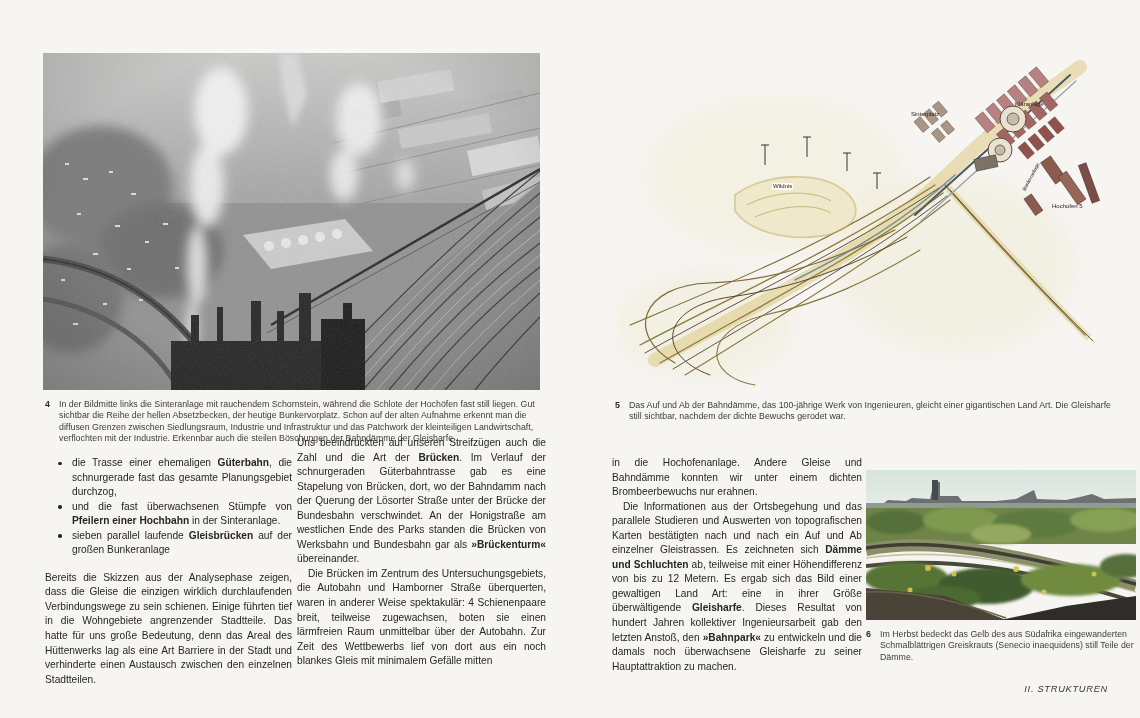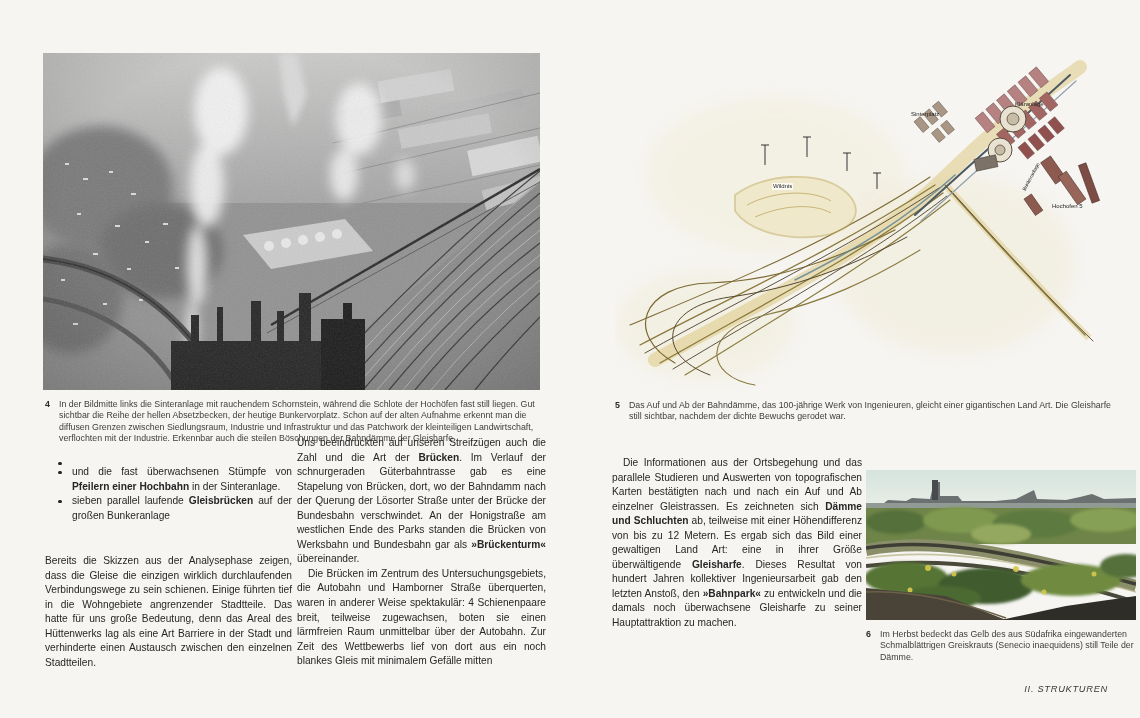--- a/index.html
+++ b/index.html
@@ -181,6 +181,7 @@
       <ul class="bullets">
         <li>
           <span class="dot"></span>
+          <span><span>die Trasse einer ehemaligen </span><span class="b">Güterbahn</span><span>, die schnurgerade fast das gesamte Planungsgebiet durchzog,</span></span>
         </li>
         <li>
           <span class="dot"></span>

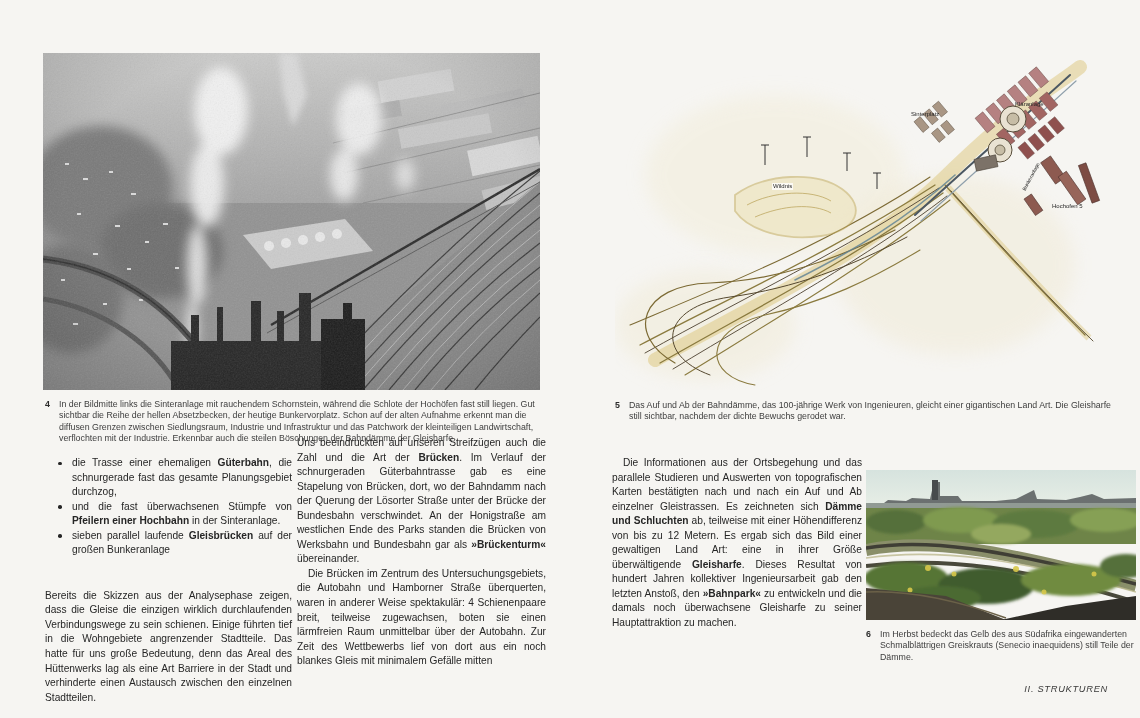--- a/index.html
+++ b/index.html
@@ -304,6 +304,7 @@
     </div>
 
     <div class="abs bodycol" style="left:612px;top:456px;width:250px;">
+      <p>in die Hochofenanlage. Andere Gleise und Bahndämme konnten wir unter einem dichten Brombeerbewuchs nur erahnen.</p>
       <p class="indent"><span>Die Informationen aus der Ortsbegehung und das parallele Studieren und Auswerten von topografischen Karten bestätigten nach und nach ein Auf und Ab einzelner Gleistrassen. Es zeichneten sich </span><span class="b">Dämme und Schluchten</span><span> ab, teilweise mit einer Höhendifferenz von bis zu 12 Metern. Es ergab sich das Bild einer gewaltigen Land Art: eine in ihrer Größe überwältigende </span><span class="b">Gleisharfe</span><span>. Dieses Resultat von hundert Jahren kollektiver Ingenieursarbeit gab den letzten Anstoß, den </span><span class="b">»Bahnpark«</span><span> zu entwickeln und die damals noch überwachsene Gleisharfe zu seiner Hauptattraktion zu machen.</span></p>
     </div>
 

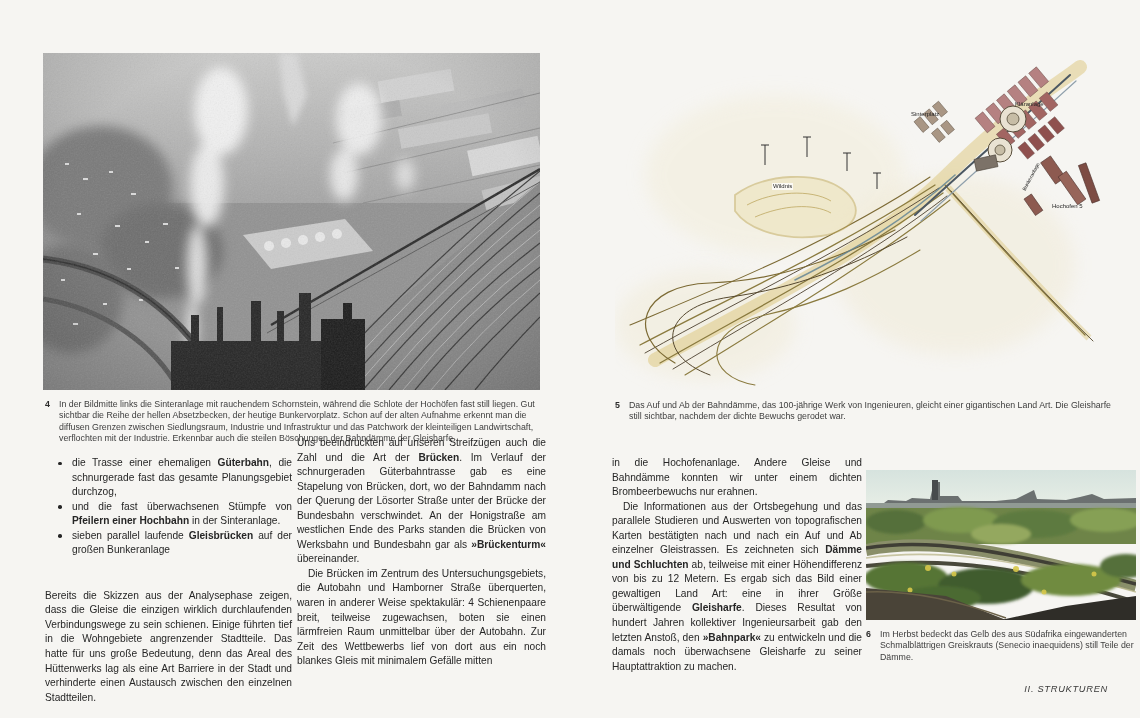--- a/index.html
+++ b/index.html
@@ -26,7 +26,7 @@
   }
   .bodycol p{margin:0;}
   .bodycol p.indent{text-indent:11px;}
-  .bodycol p.gap{margin-top:31px;}
+  .bodycol p.gap{margin-top:13px;}
   ul.bullets{list-style:none;margin:0;padding:0;}
   ul.bullets li{
     display:grid;grid-template-columns:14px 1fr;align-items:start;

